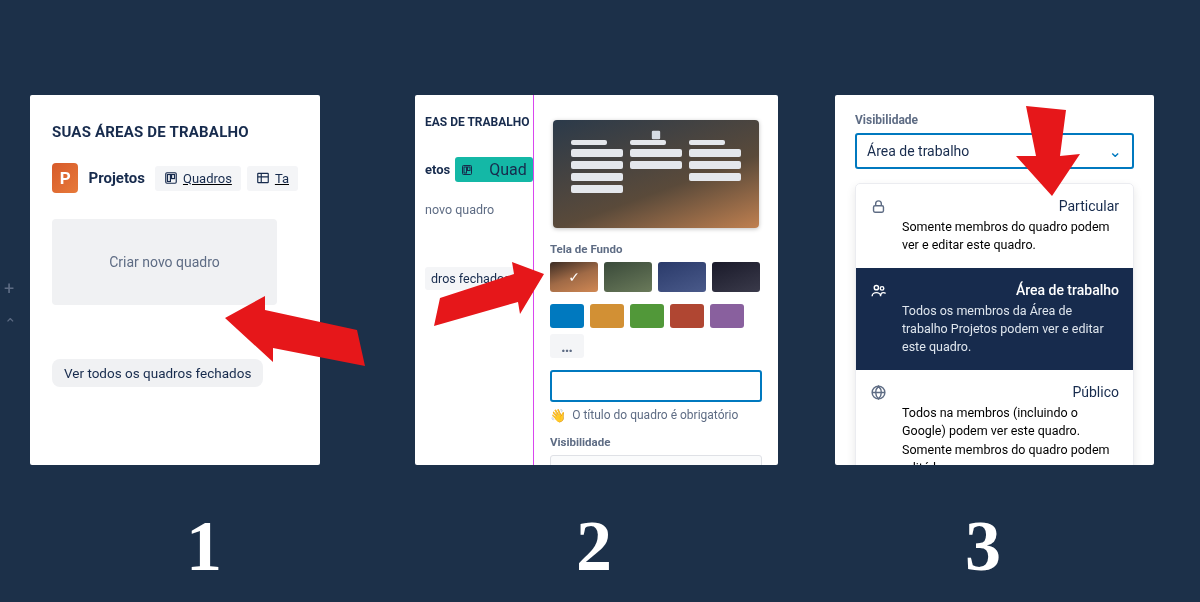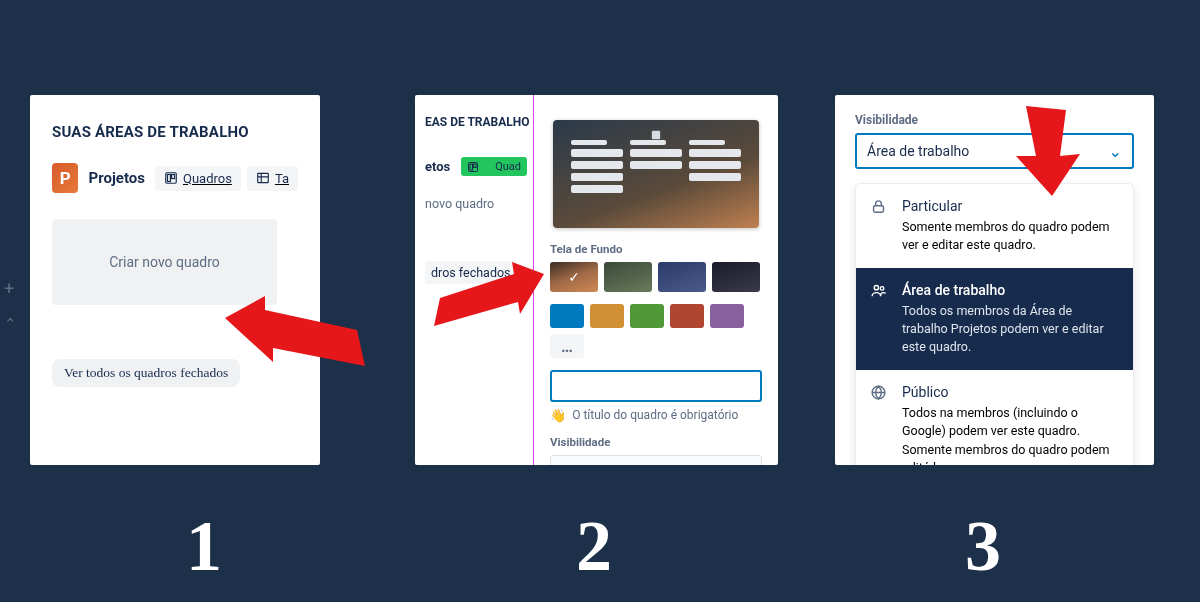--- a/index.html
+++ b/index.html
@@ -53,7 +53,7 @@
   .p2-left { width: 118px; padding: 20px 6px 10px 10px; font-size:13px; color:#172b4d; overflow:hidden; }
   .p2-left-title { font-size:12px; font-weight:700; color:#172b4d; margin-bottom:28px; white-space:nowrap; }
   .p2-left-row { display:flex;align-items:center;gap:5px; margin-bottom:20px; }
-  .p2-left-tab { display:flex;align-items:center; gap:16px; margin-left:auto; background:#22c55e; padding:3px 6px; border-radius:3px; font-size:11px; }
+  .p2-left-tab { display:flex;align-items:center; gap:16px; margin-left:auto; background:#14b8a6; padding:3px 6px; border-radius:3px; font-size:16px; }
   .p2-left-sub { color:#5e6c84; font-size:12.5px; margin-bottom:50px; }
   .p2-left-closed { font-size:12.5px; color:#172b4d; background:#f4f5f7; padding:4px 6px; border-radius:3px; display:inline-block;text-align:right; }
   .p2-right { flex:1; border-left:1px solid #d946ef; padding:25px 16px 10px; position:relative; }

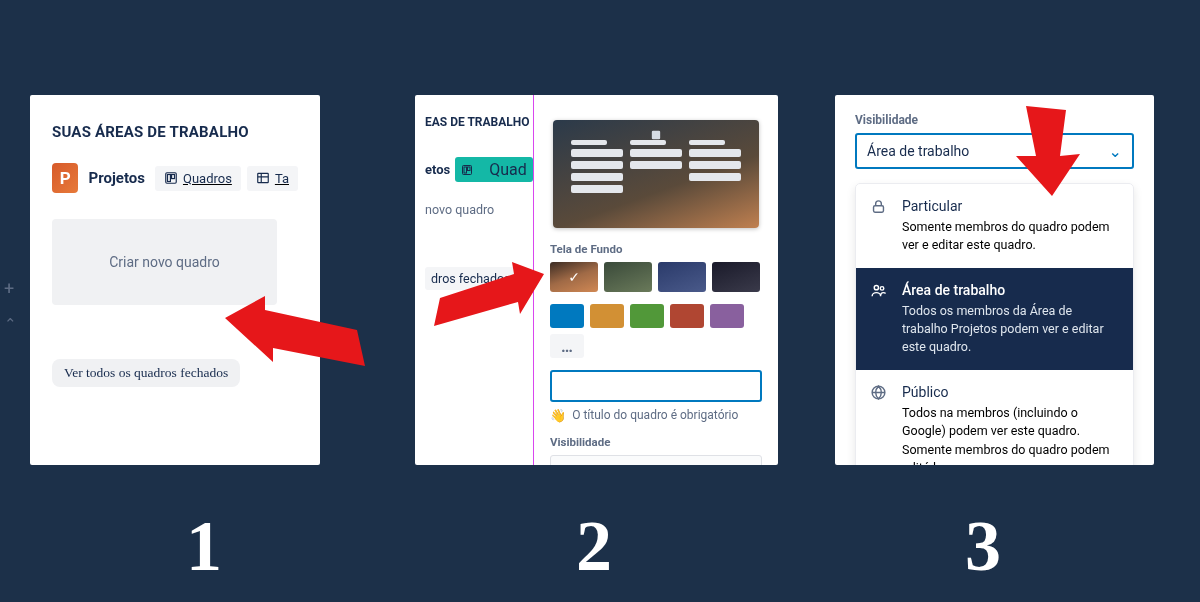--- a/index.html
+++ b/index.html
@@ -105,7 +105,7 @@
   .p3-opt-ico { width:20px; flex-shrink:0; display:flex; padding-top:1px; }
   .p3-opt-ico svg { width:17px; height:17px; }
   .p3-opt-body { flex:1; }
-  .p3-opt-title { font-size:14px; font-weight:400; color:#172b4d; line-height:1.35; margin-bottom:2px; }
+  .p3-opt-title { font-size:14px; font-weight:400; color:#172b4d; line-height:1.35; margin-bottom:2px;text-align:right; }
   .p3-opt.sel .p3-opt-title { color:#fff; font-weight:500; }
   .p3-opt-desc { font-size:12.5px; color:#000000; line-height:1.45; }
   .p3-opt.sel .p3-opt-desc { color:#dfe6ee; }

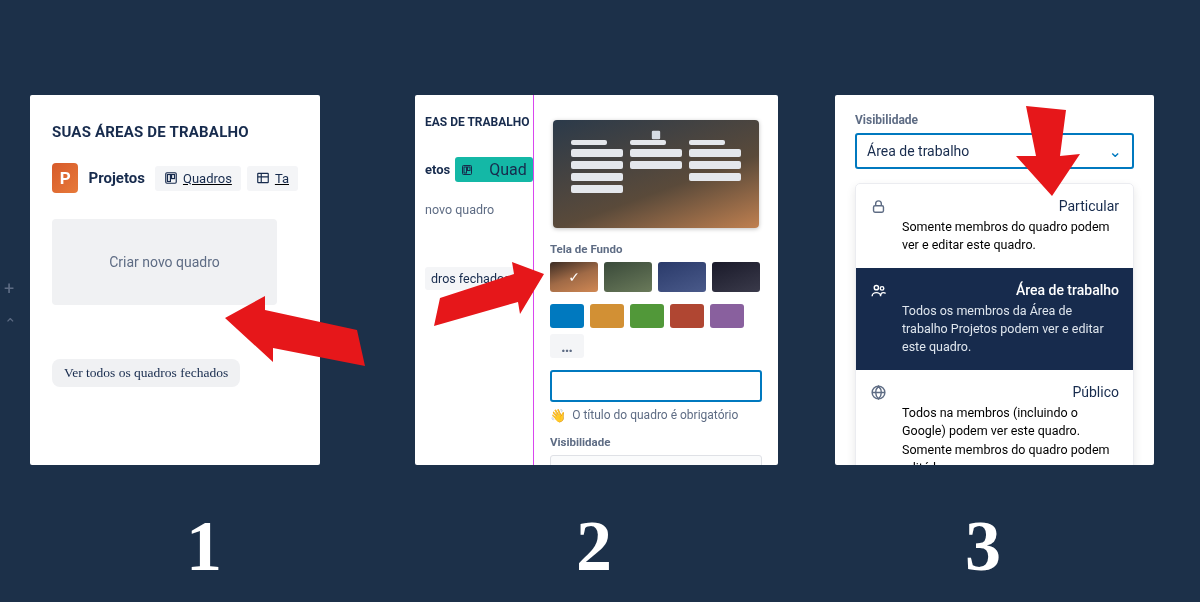--- a/index.html
+++ b/index.html
@@ -43,7 +43,7 @@
   }
   .p1-closed-btn {
     display:inline-block; padding:6px 12px; background:#f0f1f3;
-    font-size:13.5px; color:#172b4d; border-radius:8px; cursor:pointer;font-family:Liberation Serif, serif;
+    font-size:13.5px; color:#172b4d; border-radius:8px; cursor:pointer;
   }
   .p1-plus { position:absolute; left:4px; top:278px; font-size:18px; color:#5e6c84; }
   .p1-chev { position:absolute; left:4px; top:315px; font-size:15px; color:#5e6c84; }

